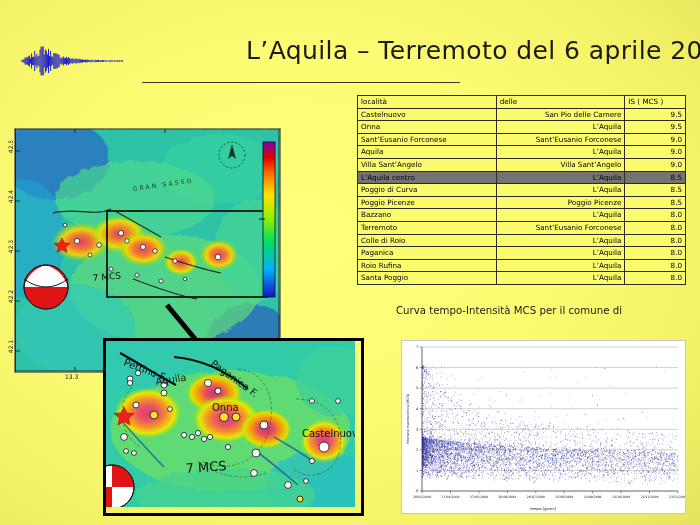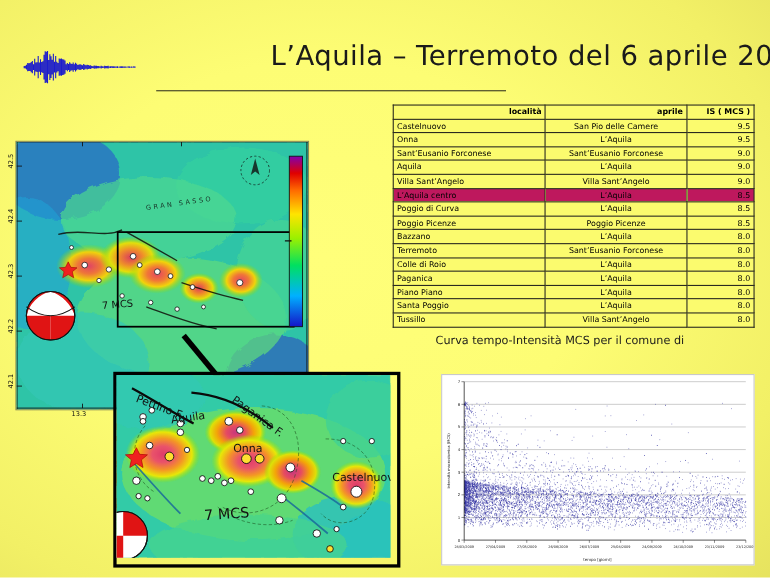--- a/index.html
+++ b/index.html
@@ -38,7 +38,7 @@
     padding:0 3px;height:11.6px;line-height:11.6px;
     white-space:nowrap;overflow:hidden;
   }
-  table.loc th{font-weight:bold;text-align:right;background:#fbfb6e;}
+  table.loc th{font-weight:normal;text-align:left;background:#fbfb6e;}
   table.loc td.c0{text-align:left;width:140px;}
   table.loc td.c1{text-align:center;width:128px;}
   table.loc td.c2{text-align:right;width:57px;}

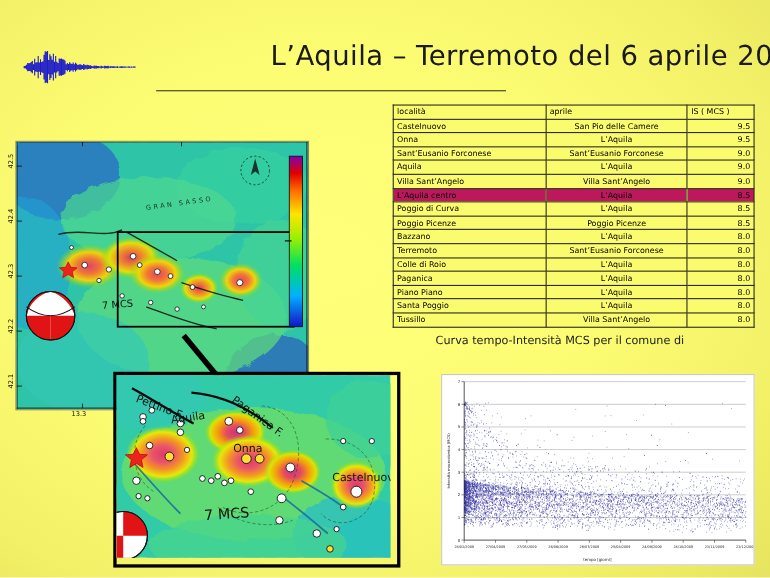--- a/index.html
+++ b/index.html
@@ -88,7 +88,7 @@
     <thead>
       <tr>
         <th class="h0">località</th>
-        <th class="h1">aprile</th>
+        <th class="h1">delle</th>
         <th class="h2">IS ( MCS )</th>
       </tr>
     </thead>

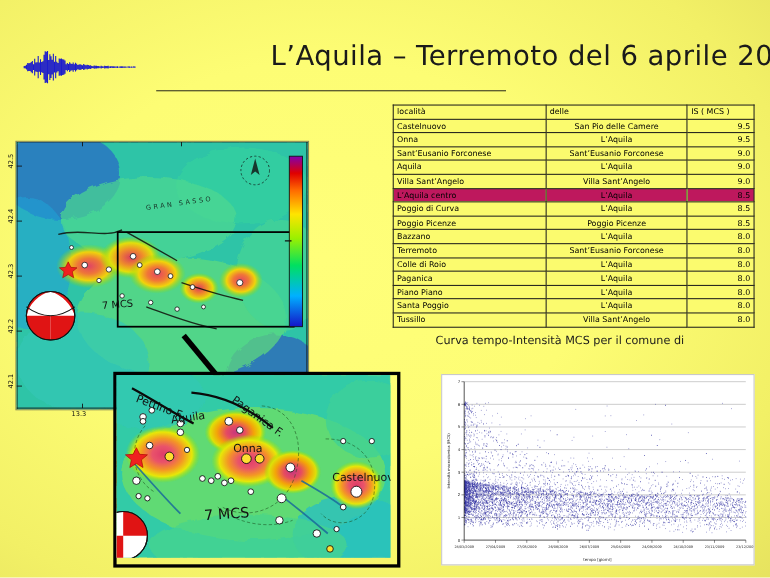--- a/index.html
+++ b/index.html
@@ -40,7 +40,7 @@
   }
   table.loc th{font-weight:normal;text-align:left;background:#fbfb6e;}
   table.loc td.c0{text-align:left;width:140px;}
-  table.loc td.c1{text-align:center;width:128px;}
+  table.loc td.c1{text-align:right;width:128px;}
   table.loc td.c2{text-align:right;width:57px;}
   table.loc th.h0{width:140px;}
   table.loc th.h1{width:128px;}

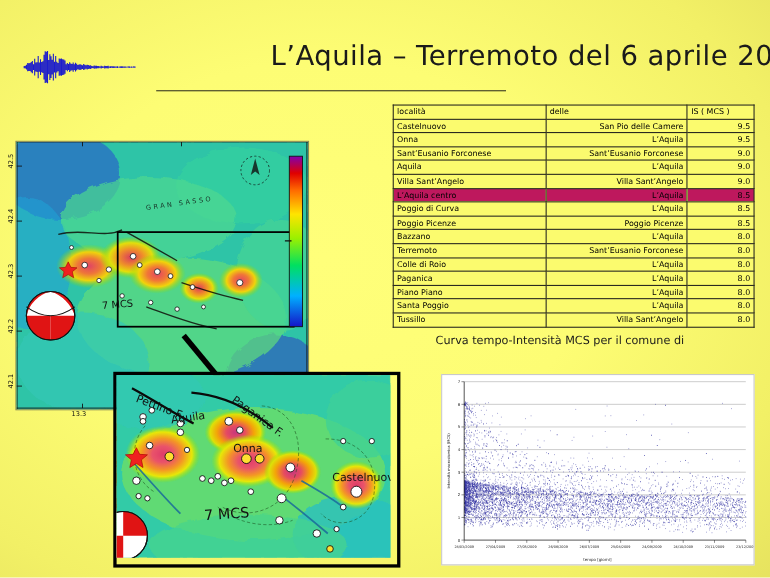--- a/index.html
+++ b/index.html
@@ -45,7 +45,7 @@
   table.loc th.h0{width:140px;}
   table.loc th.h1{width:128px;}
   table.loc th.h2{width:57px;}
-  tr.hl td{background:#be185d;}
+  tr.hl td{background:#737373;}
 
   
   #chart-title{

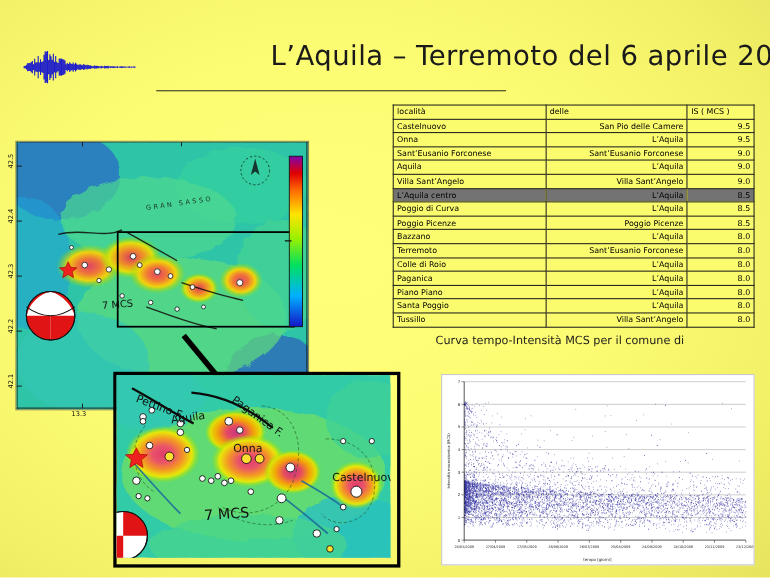--- a/index.html
+++ b/index.html
@@ -154,7 +154,7 @@
           <td class="c2">8.0</td>
         </tr>
         <tr>
-          <td class="c0">Piano Piano</td>
+          <td class="c0">Roio Rufina</td>
           <td class="c1">L’Aquila</td>
           <td class="c2">8.0</td>
         </tr>

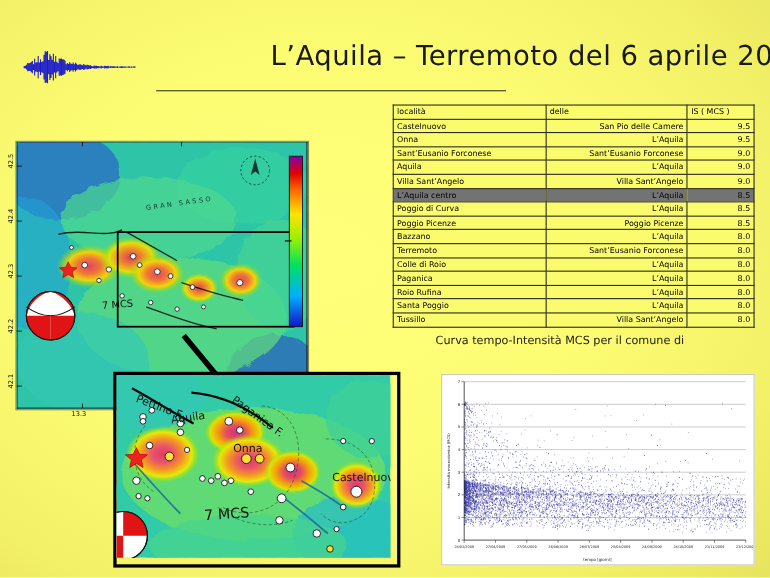--- a/index.html
+++ b/index.html
@@ -161,11 +161,6 @@
         <tr>
           <td class="c0">Santa Poggio</td>
           <td class="c1">L’Aquila</td>
-          <td class="c2">8.0</td>
-        </tr>
-        <tr>
-          <td class="c0">Tussillo</td>
-          <td class="c1">Villa Sant’Angelo</td>
           <td class="c2">8.0</td>
         </tr>
       </tbody>

